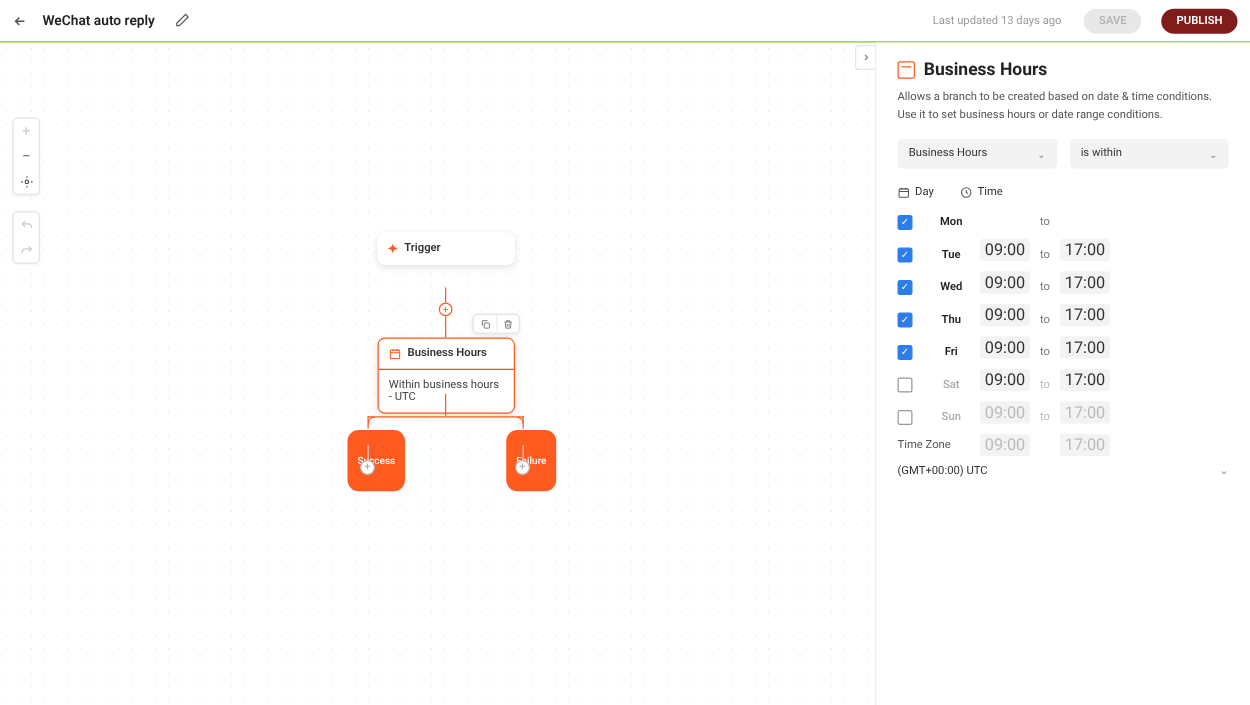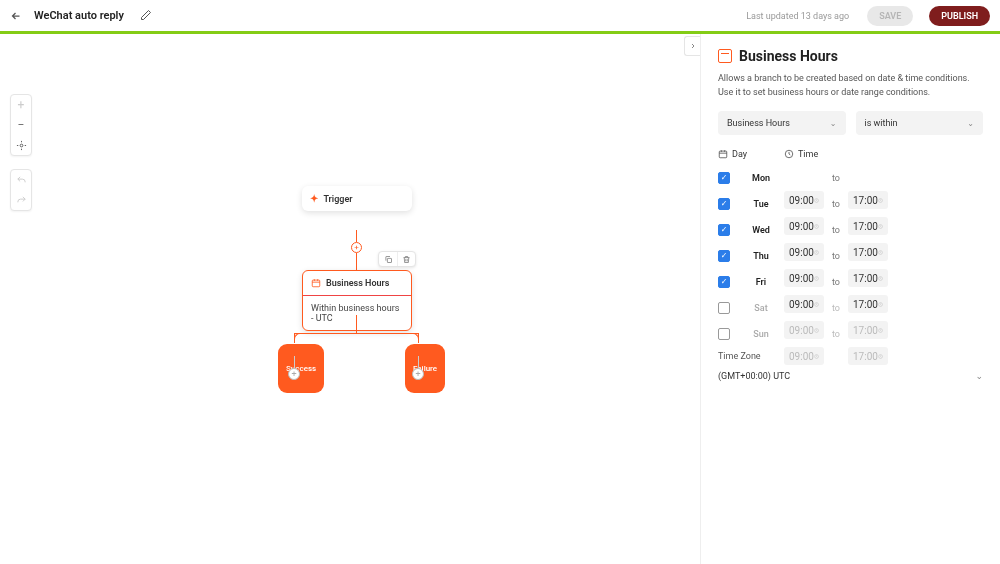--- a/index.html
+++ b/index.html
@@ -6,7 +6,7 @@
 body { width:1000px; height:564px; background:#fff; overflow:hidden; position:relative; }
 
 
-.header { height:34px; border-bottom:3px solid #84cc16; display:flex; align-items:center; padding:0 10px 0 8px; gap:10px; }
+.header { height:34px; border-bottom:1px solid #84cc16; display:flex; align-items:center; padding:0 10px 0 8px; gap:10px; }
 .header .back { width:16px; height:16px; display:flex; align-items:center; justify-content:center; cursor:pointer; }
 .header .title { font-size:11px; font-weight:600; color:#222; }
 .header .edit { width:14px; height:14px; cursor:pointer; margin-left:6px; }

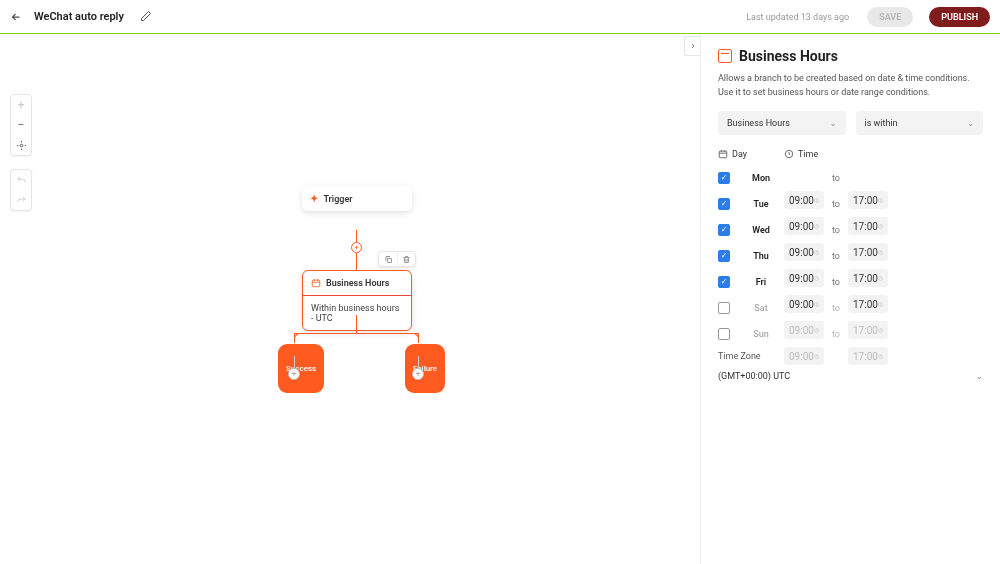--- a/index.html
+++ b/index.html
@@ -84,7 +84,7 @@
 
 .dt-headers { display:flex; margin-bottom:10px; }
 .dt-headers .col { display:flex; align-items:center; gap:4px; font-size:9px; color:#333; }
-.dt-headers .col.day { width:66px; }
+.dt-headers .col.day { width:50px; }
 .dt-headers .col.time { margin-left:0; }
 
 .day-row { display:flex; align-items:center; margin-bottom:8px; height:18px; }

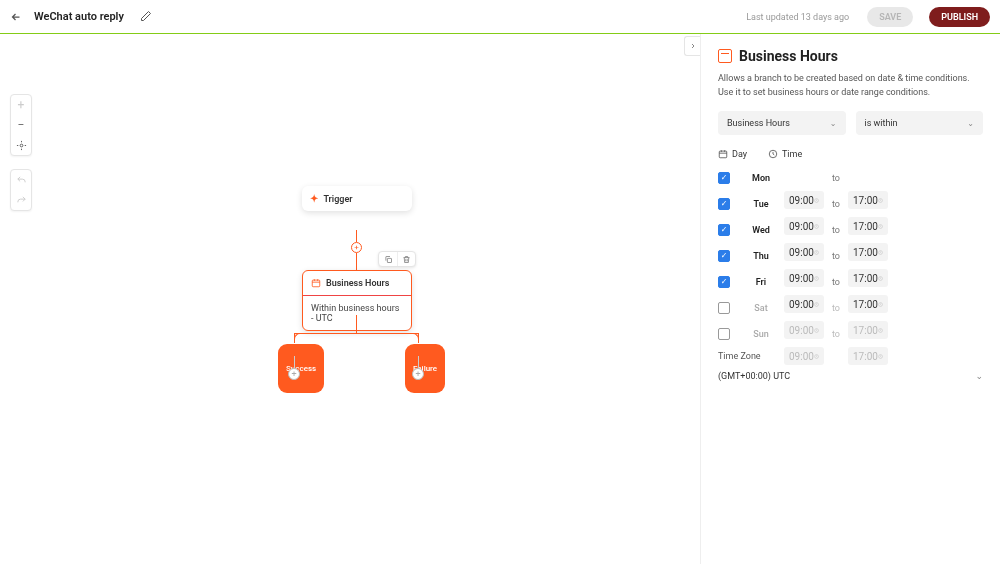--- a/index.html
+++ b/index.html
@@ -94,7 +94,7 @@
 .day-row .chk.unchecked { border-color:#999; }
 .day-row .dname { font-size:9px; font-weight:600; color:#222; width:46px;text-align:center; }
 .day-row.disabled .dname { color:#aaa; font-weight:500; }
-.time-input { width:40px; height:18px; background:#f3f3f3; border-radius:3px; padding:0 5px; font-size:10px; color:#333; border:none; display:flex; align-items:center; justify-content:center;margin-top:44px; }
+.time-input { width:40px; height:18px; background:#f3f3f3; border-radius:3px; padding:0 5px; font-size:13px; color:#333; border:none; display:flex; align-items:center; justify-content:center;margin-top:44px; }
 .time-input.disabled { color:#bbb; }
 .time-input .clk { width:9px; height:9px; opacity:0.5; }
 .to { font-size:9px; color:#777; margin:0 8px; }

